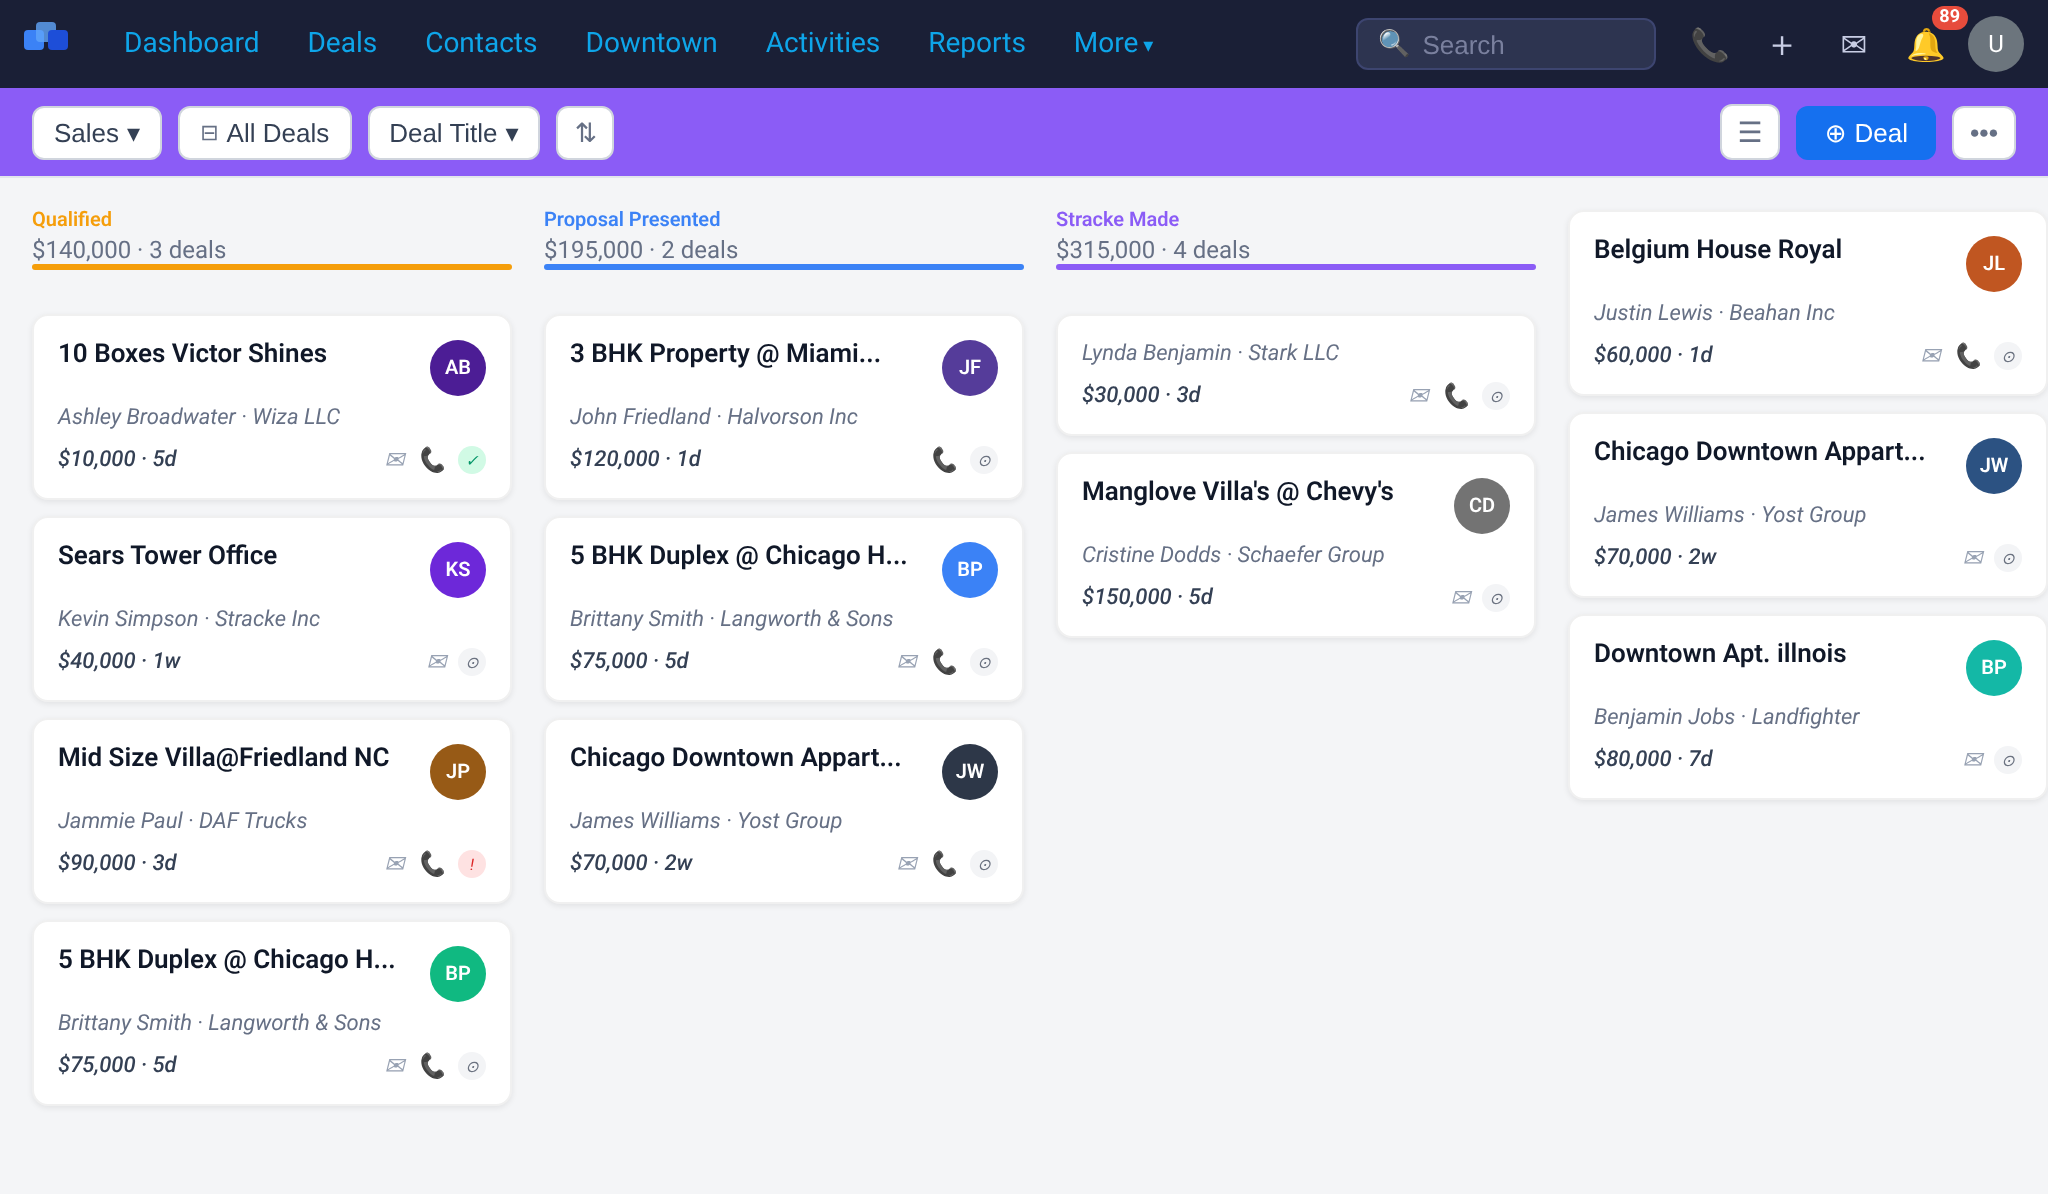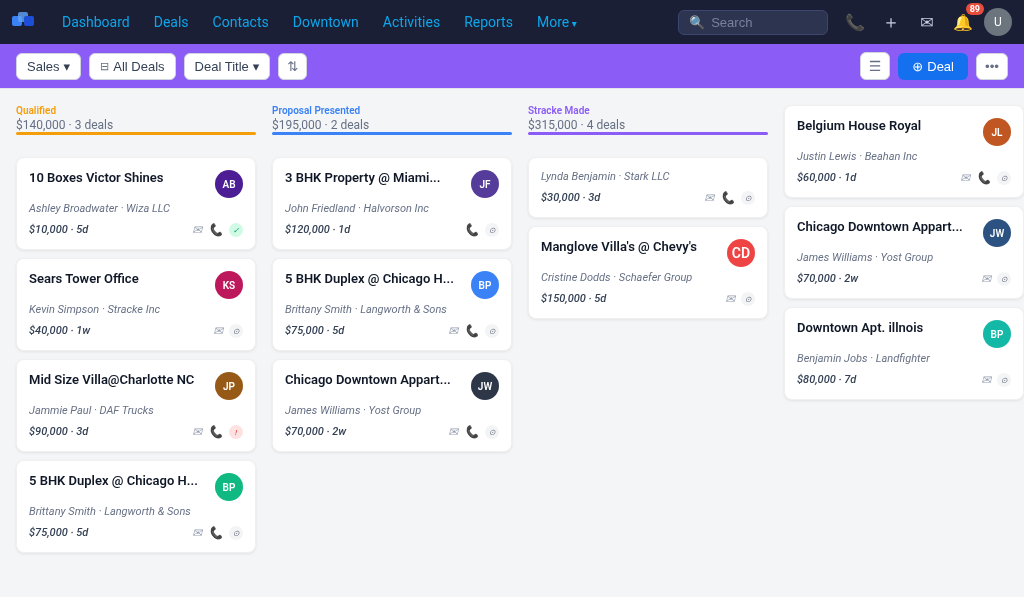--- a/index.html
+++ b/index.html
@@ -501,7 +501,7 @@
           <div class="deal-card">
             <div class="card-top">
               <div class="card-title">Manglove Villa's @ Chevy's</div>
-              <div class="card-avatar" style="background: #ef4444; font-size: 14px;">CD</div>
+              <div class="card-avatar" style="background: #737373; font-size: 10px;">CD</div>
             </div>
             <div class="card-subtitle">Cristine Dodds · Schaefer Group</div>
             <div class="card-footer">

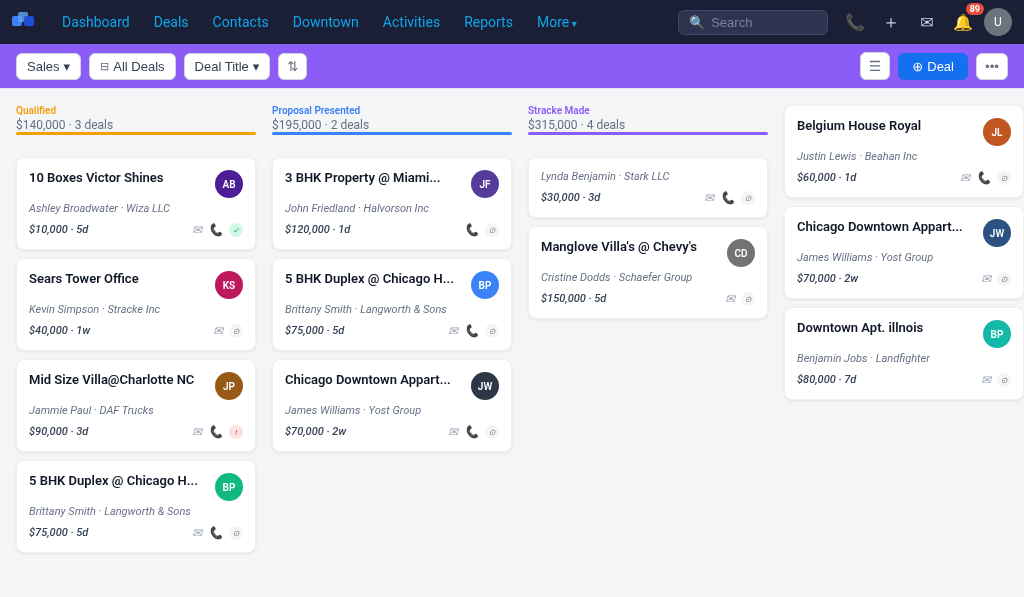--- a/index.html
+++ b/index.html
@@ -384,7 +384,7 @@
           <div class="deal-card">
             <div class="card-top">
               <div class="card-title">Sears Tower Office</div>
-              <div class="card-avatar" style="background: #be185d; font-size: 10px;">KS</div>
+              <div class="card-avatar" style="background: #6d28d9; font-size: 10px;">KS</div>
             </div>
             <div class="card-subtitle">Kevin Simpson · Stracke Inc</div>
             <div class="card-footer">

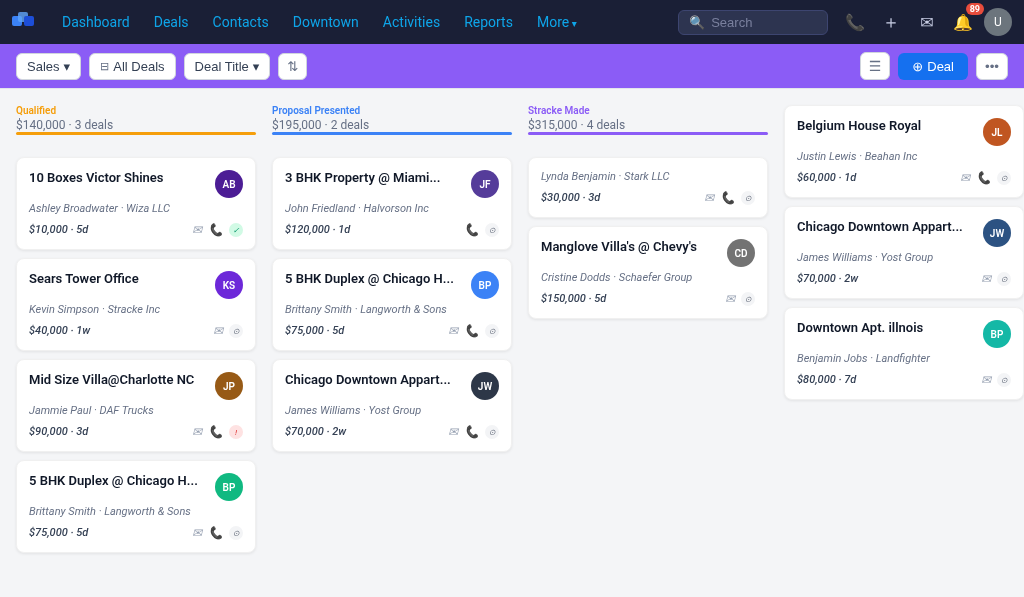--- a/index.html
+++ b/index.html
@@ -397,7 +397,7 @@
           </div>
           <div class="deal-card">
             <div class="card-top">
-              <div class="card-title">Mid Size Villa@Charlotte NC</div>
+              <div class="card-title">Mid Size Villa@Friedland NC</div>
               <div class="card-avatar" style="background: rgb(151, 90, 22); font-size: 10px;">JP</div>
             </div>
             <div class="card-subtitle">Jammie Paul · DAF Trucks</div>

